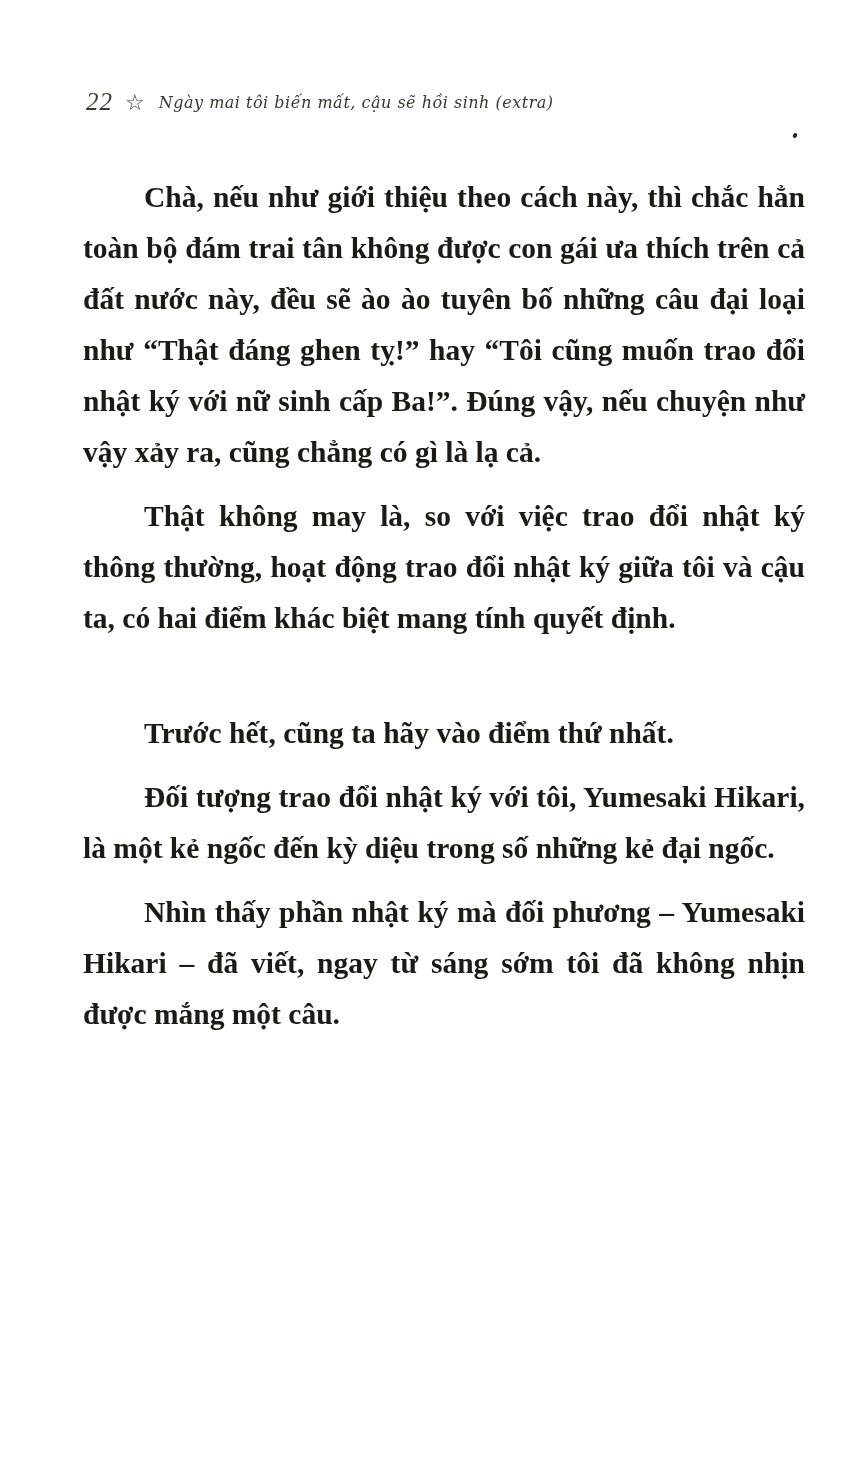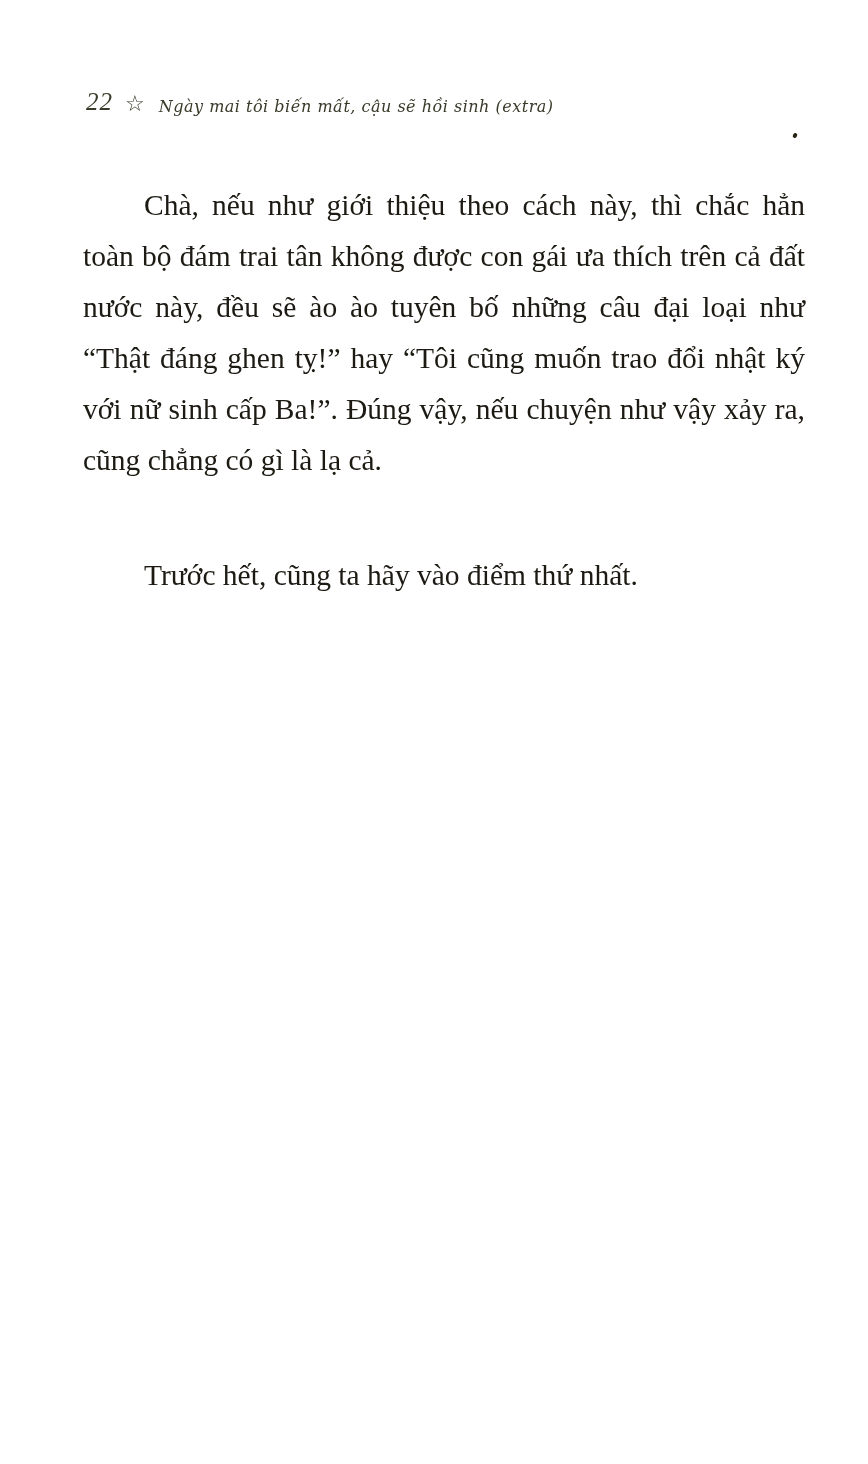--- a/index.html
+++ b/index.html
@@ -20,7 +20,7 @@
       left: 86px;
       top: 88px;
       display: flex;
-      align-items: flex-end;
+      align-items: center;
       color: #3a3a2a;
       white-space: nowrap;
     }

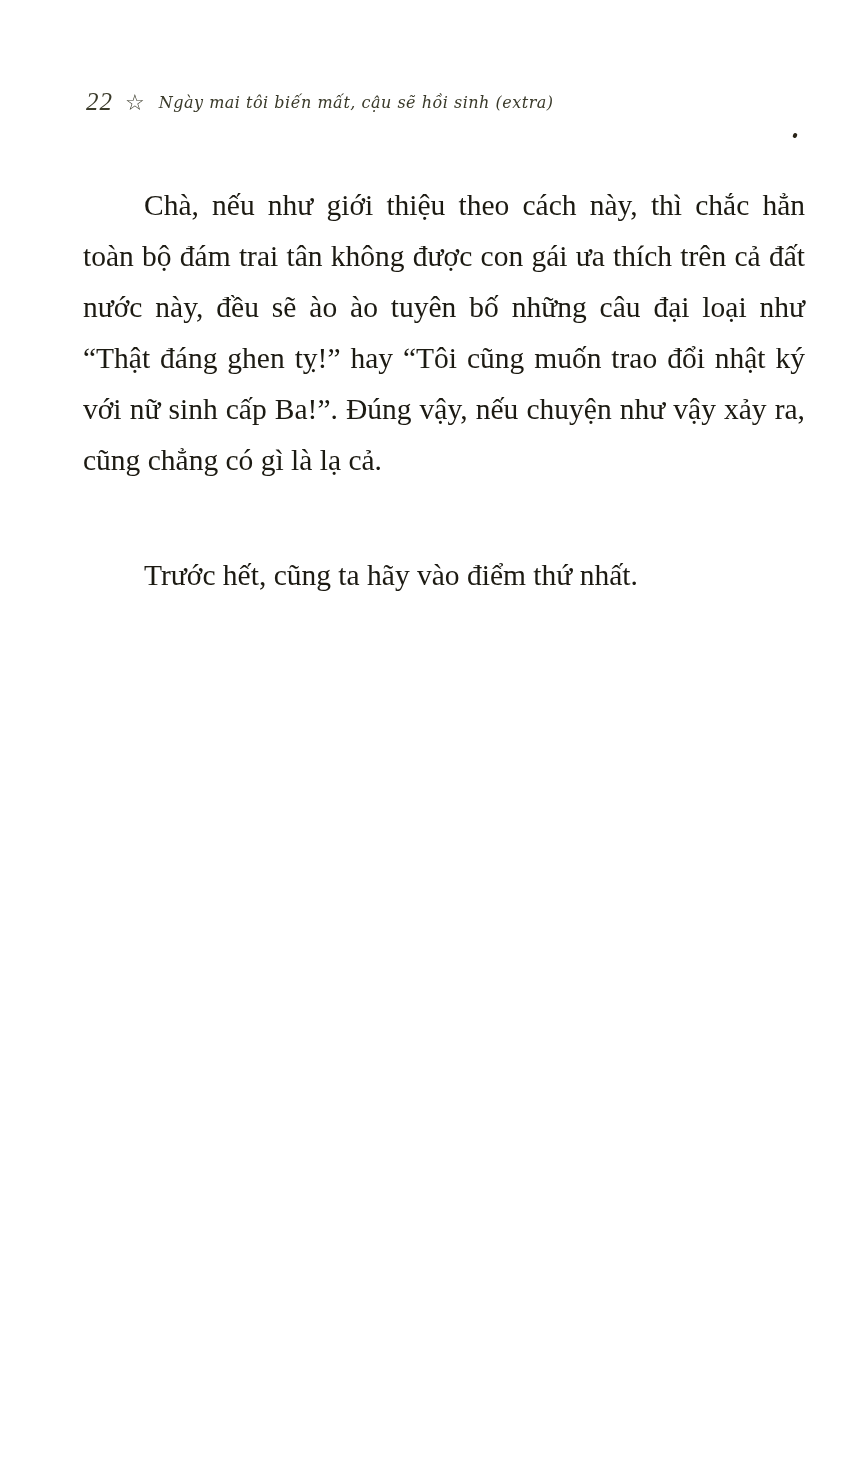--- a/index.html
+++ b/index.html
@@ -54,8 +54,9 @@
     .body-text {
       position: absolute;
       left: 83px;
-      top: 180px;
+      top: 172px;
       width: 722px;
+      font-weight: bold;
     }
     .para {
       margin: 0;

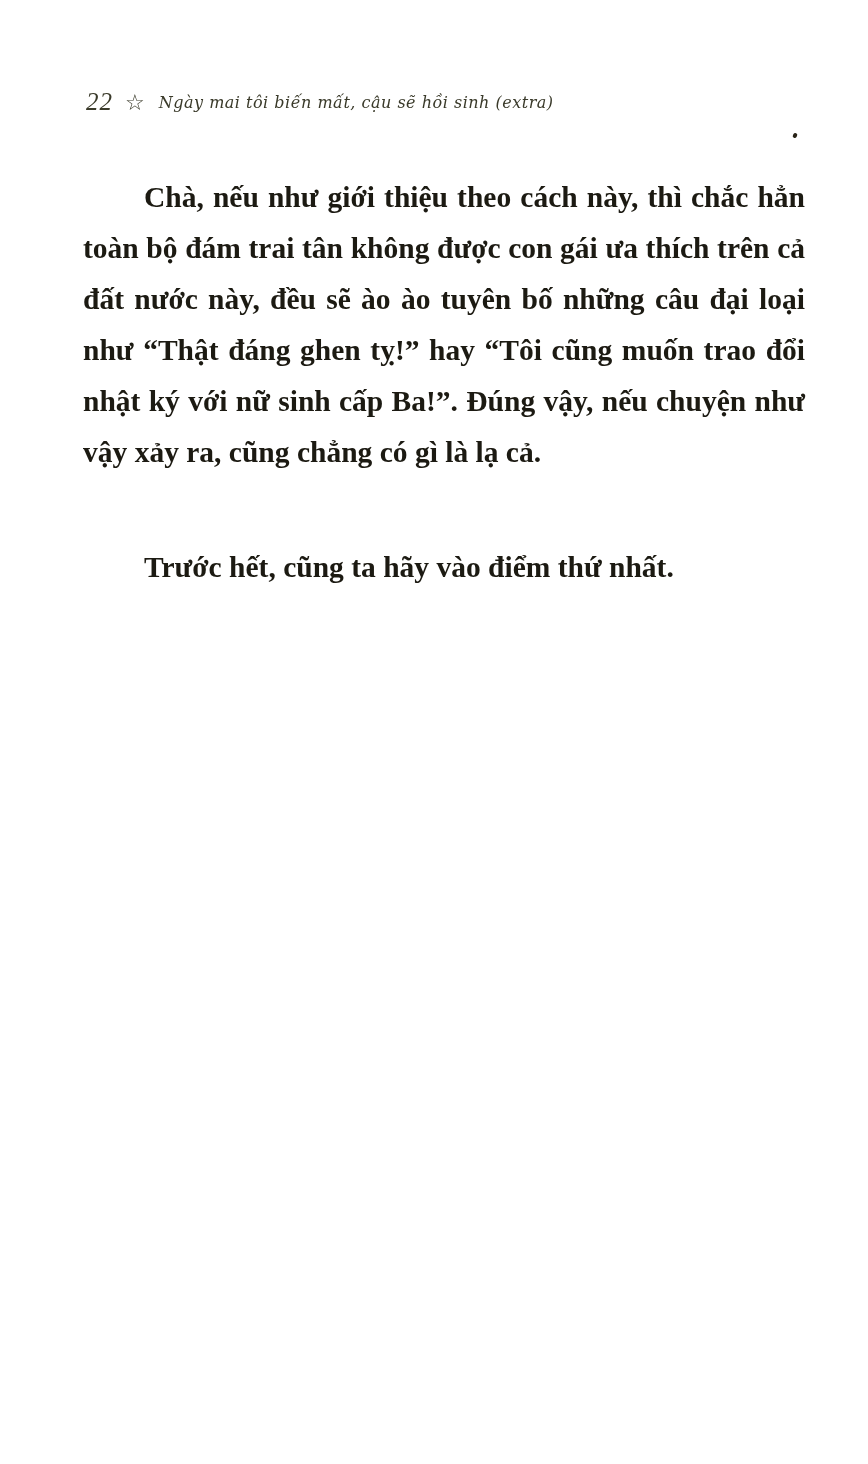--- a/index.html
+++ b/index.html
@@ -85,6 +85,7 @@
 
 <div class="body-text">
   <p class="para">Chà, nếu như giới thiệu theo cách này, thì chắc hẳn toàn bộ đám trai tân không được con gái ưa thích trên cả đất nước này, đều sẽ ào ào tuyên bố những câu đại loại như “Thật đáng ghen tỵ!” hay “Tôi cũng muốn trao đổi nhật ký với nữ sinh cấp Ba!”. Đúng vậy, nếu chuyện như vậy xảy ra, cũng chẳng có gì là lạ cả.</p>
+  <p class="para">Thật không may là, so với việc trao đổi nhật ký thông thường, hoạt động trao đổi nhật ký giữa tôi và cậu ta, có hai điểm khác biệt mang tính quyết định.</p>
   <p class="para section-break">Trước hết, cũng ta hãy vào điểm thứ nhất.</p>
 </div>
 

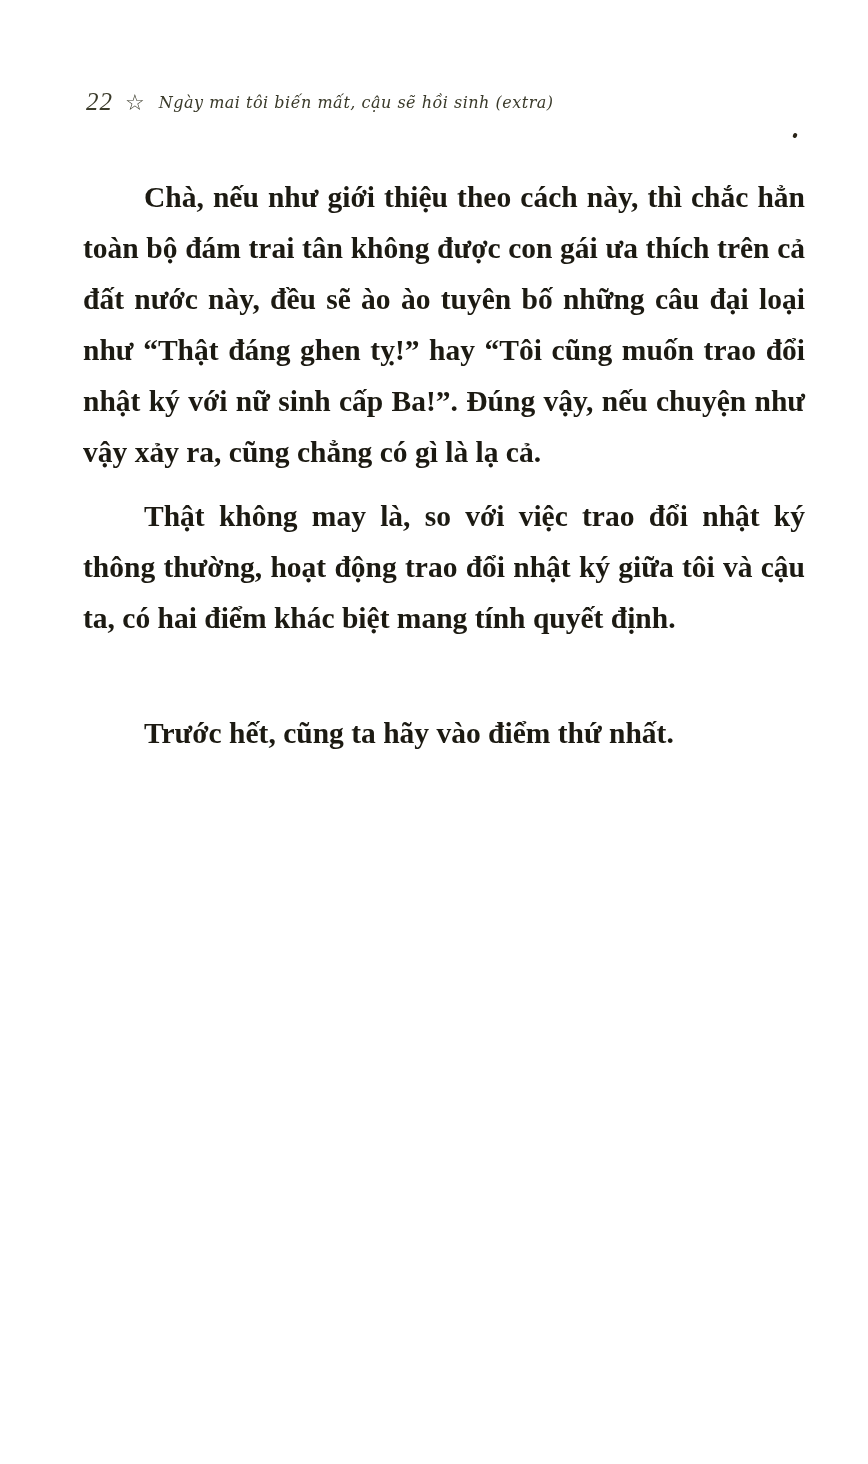--- a/index.html
+++ b/index.html
@@ -87,6 +87,7 @@
   <p class="para">Chà, nếu như giới thiệu theo cách này, thì chắc hẳn toàn bộ đám trai tân không được con gái ưa thích trên cả đất nước này, đều sẽ ào ào tuyên bố những câu đại loại như “Thật đáng ghen tỵ!” hay “Tôi cũng muốn trao đổi nhật ký với nữ sinh cấp Ba!”. Đúng vậy, nếu chuyện như vậy xảy ra, cũng chẳng có gì là lạ cả.</p>
   <p class="para">Thật không may là, so với việc trao đổi nhật ký thông thường, hoạt động trao đổi nhật ký giữa tôi và cậu ta, có hai điểm khác biệt mang tính quyết định.</p>
   <p class="para section-break">Trước hết, cũng ta hãy vào điểm thứ nhất.</p>
+  <p class="para">Đối tượng trao đổi nhật ký với tôi, Yumesaki Hikari, là một kẻ ngốc đến kỳ diệu trong số những kẻ đại ngốc.</p>
 </div>
 
 </body></html>

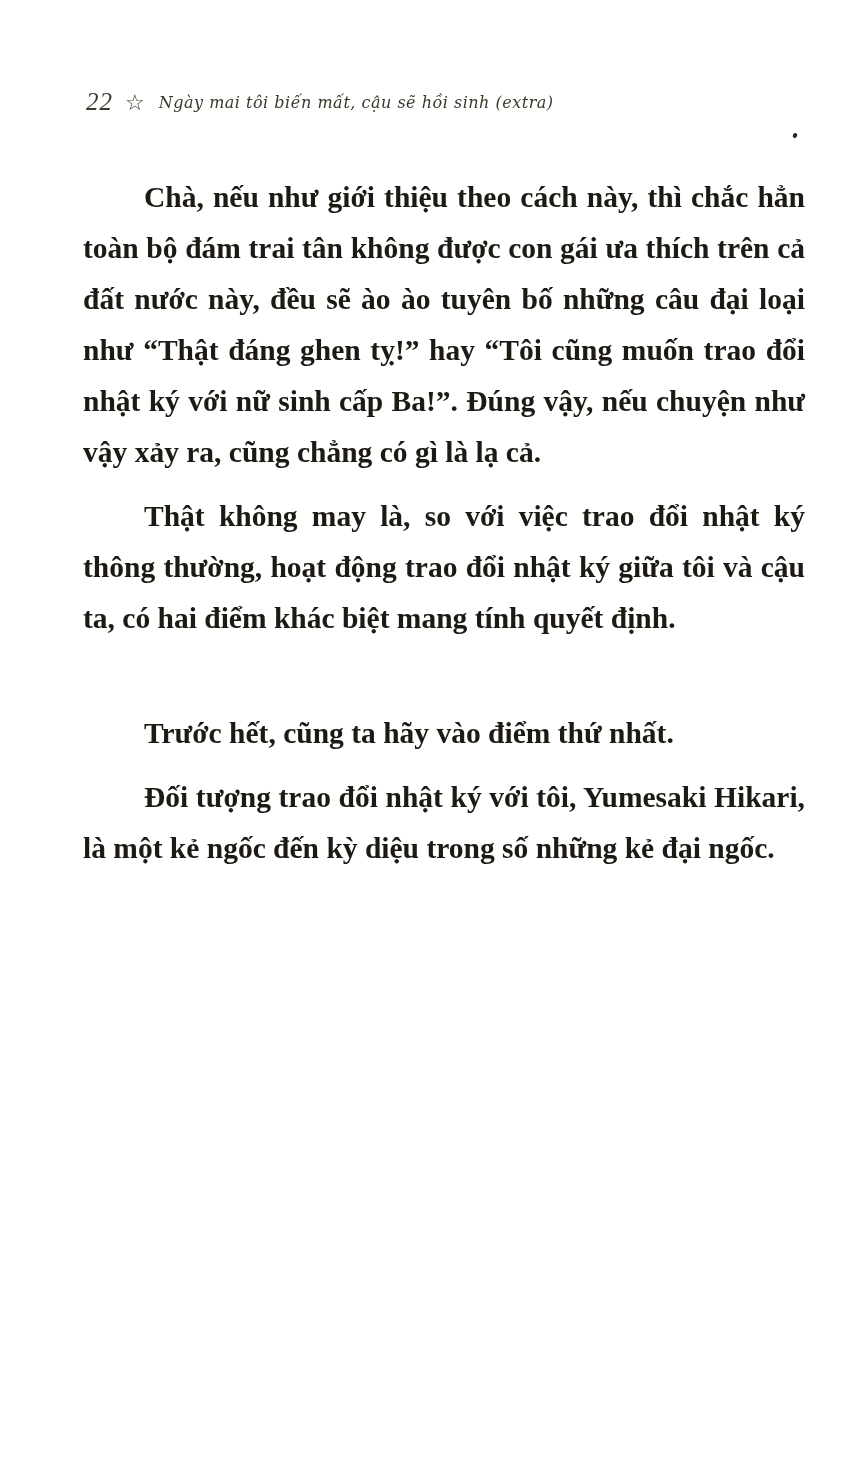--- a/index.html
+++ b/index.html
@@ -88,6 +88,7 @@
   <p class="para">Thật không may là, so với việc trao đổi nhật ký thông thường, hoạt động trao đổi nhật ký giữa tôi và cậu ta, có hai điểm khác biệt mang tính quyết định.</p>
   <p class="para section-break">Trước hết, cũng ta hãy vào điểm thứ nhất.</p>
   <p class="para">Đối tượng trao đổi nhật ký với tôi, Yumesaki Hikari, là một kẻ ngốc đến kỳ diệu trong số những kẻ đại ngốc.</p>
+  <p class="para">Nhìn thấy phần nhật ký mà đối phương – Yumesaki Hikari – đã viết, ngay từ sáng sớm tôi đã không nhịn được mắng một câu.</p>
 </div>
 
 </body></html>

